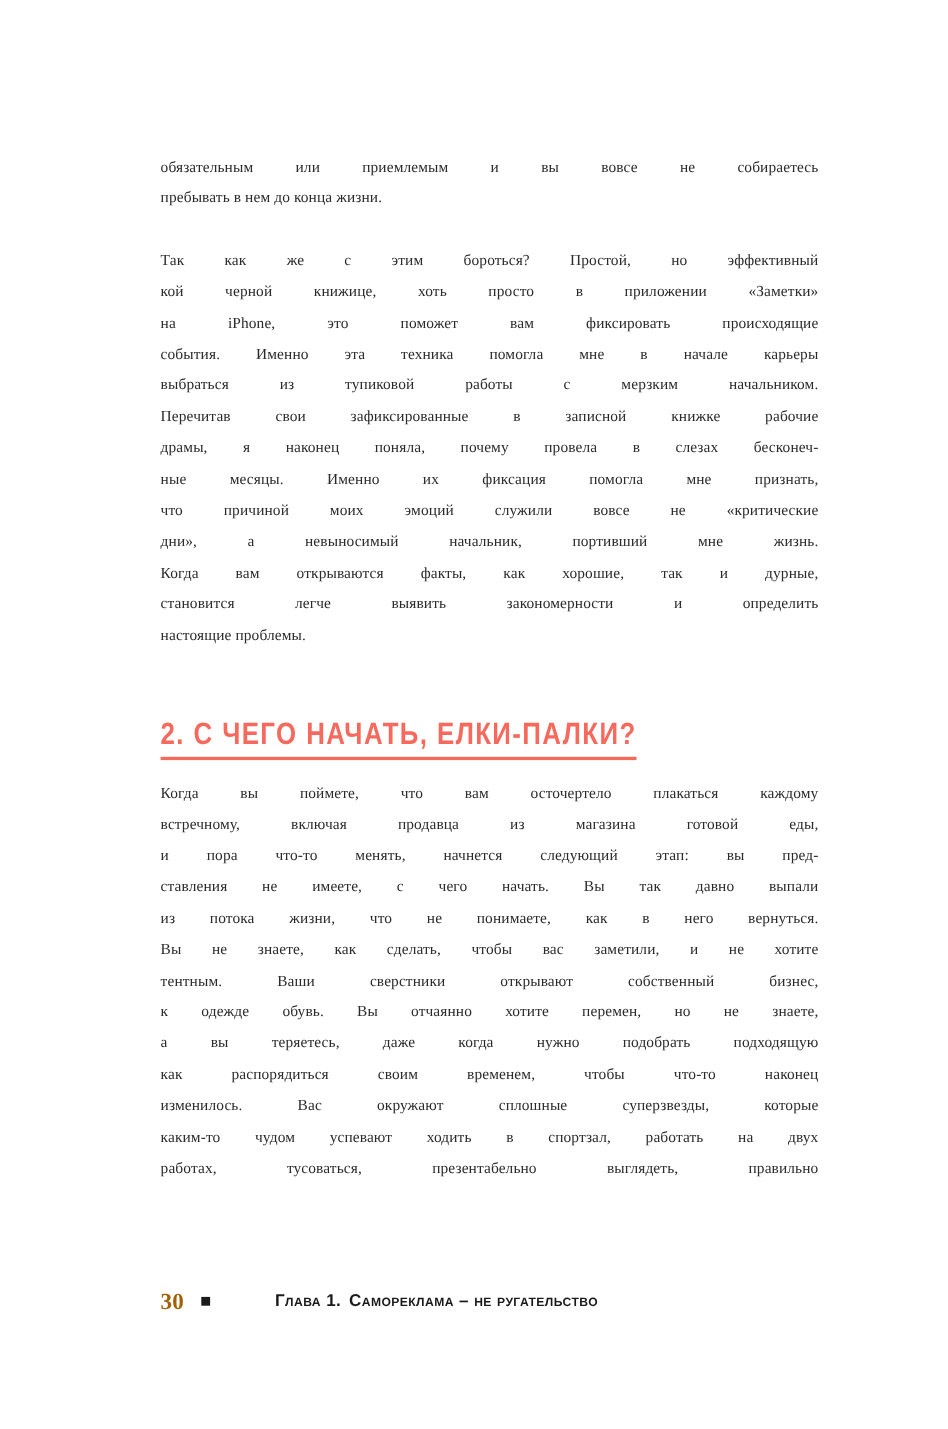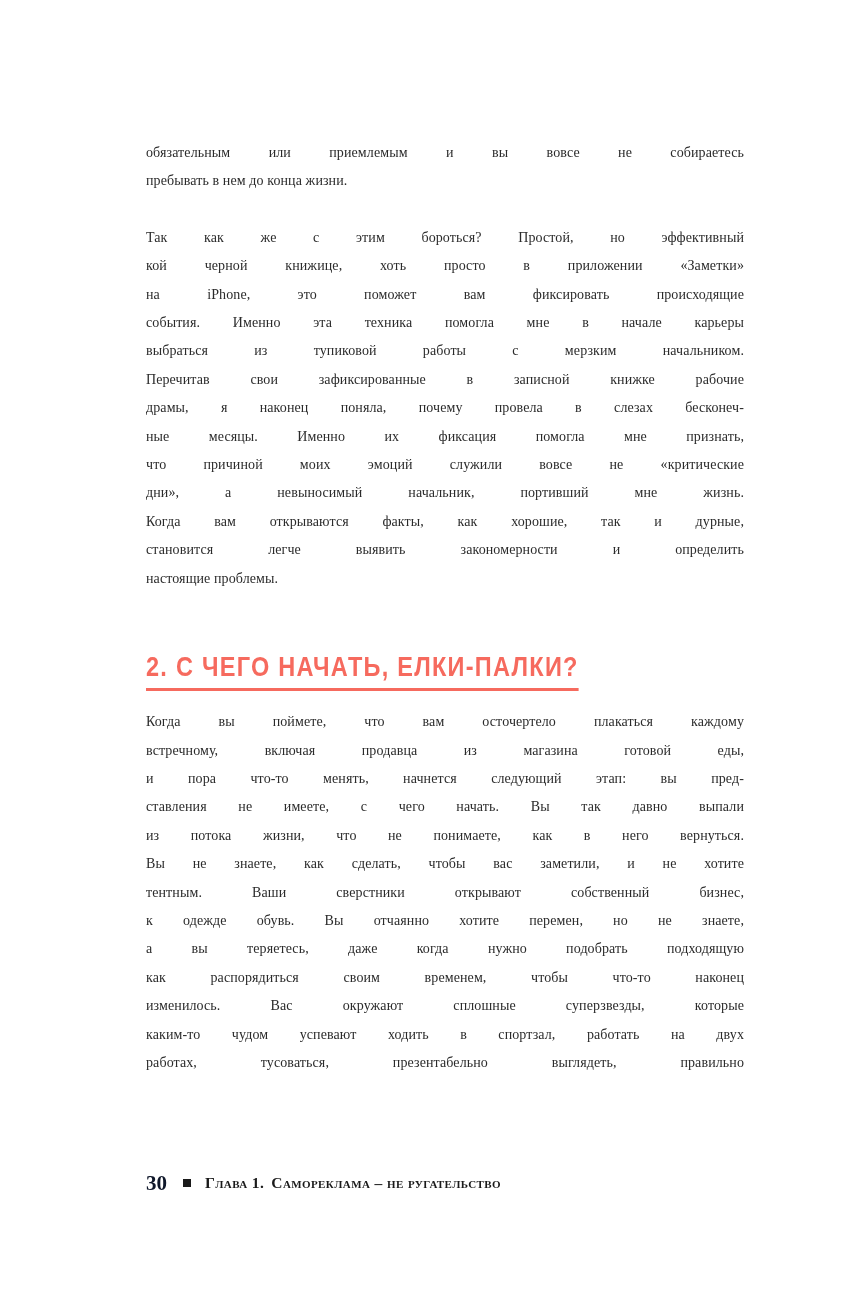--- a/index.html
+++ b/index.html
@@ -68,7 +68,7 @@
     font-family: "Liberation Serif", serif;
     font-weight: 700;
     font-size: 21px;
-    color: #0f172a;
+    color: #a16207;
     line-height: 22px;
   }
   .footer-square {

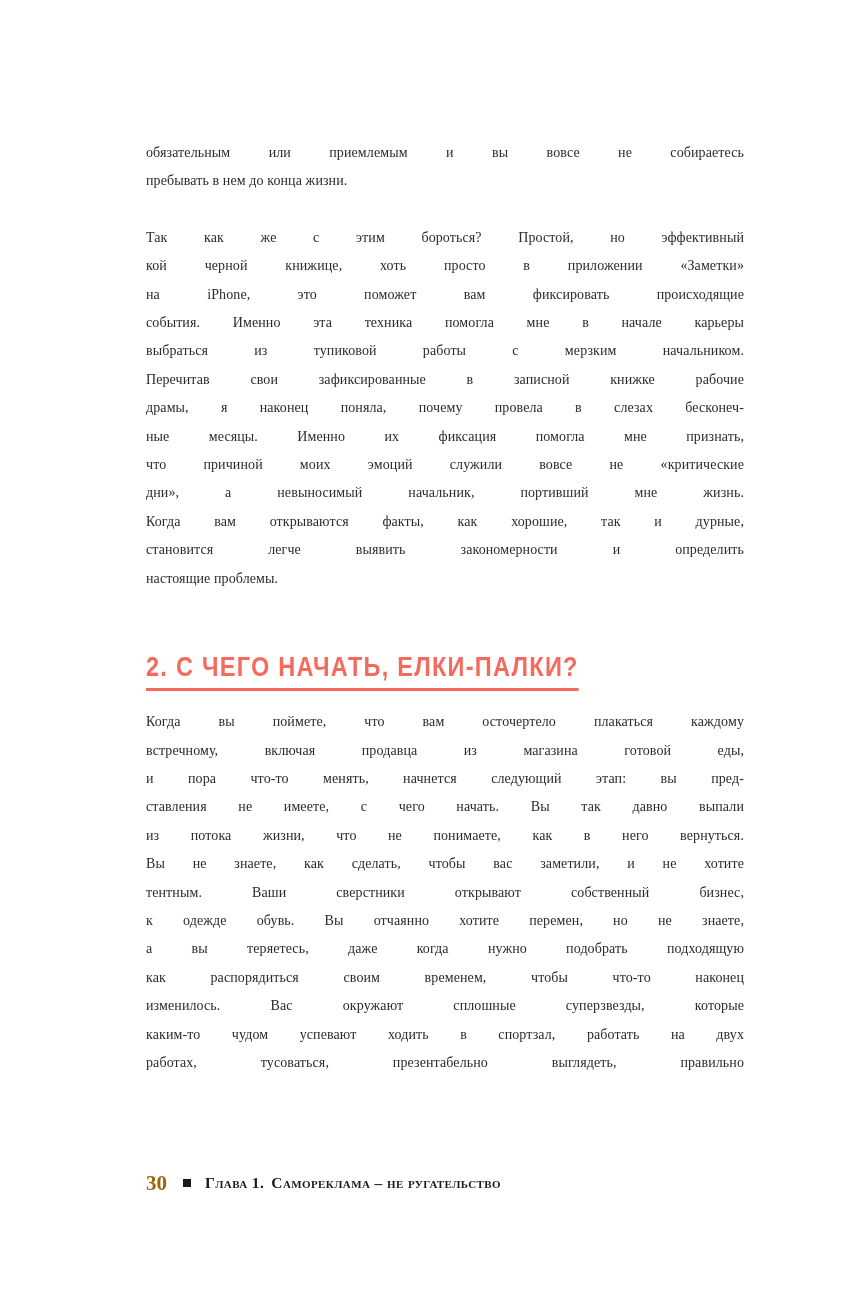--- a/index.html
+++ b/index.html
@@ -79,13 +79,14 @@
     margin: 0 14px 0 16px;
   }
   .chapter-ref {
-    font-family: Liberation Serif, serif;
+    font-family: Liberation Sans, sans-serif;
     font-variant: small-caps;
     font-weight: 700;
     font-size: 15.5px;
     letter-spacing: 0.4px;
     color: #1a1a1a;
     line-height: 18px;
+    margin-left: 45px;
   }
   .chapter-ref .chapter-label { margin-right: 7px; }
 </style>

